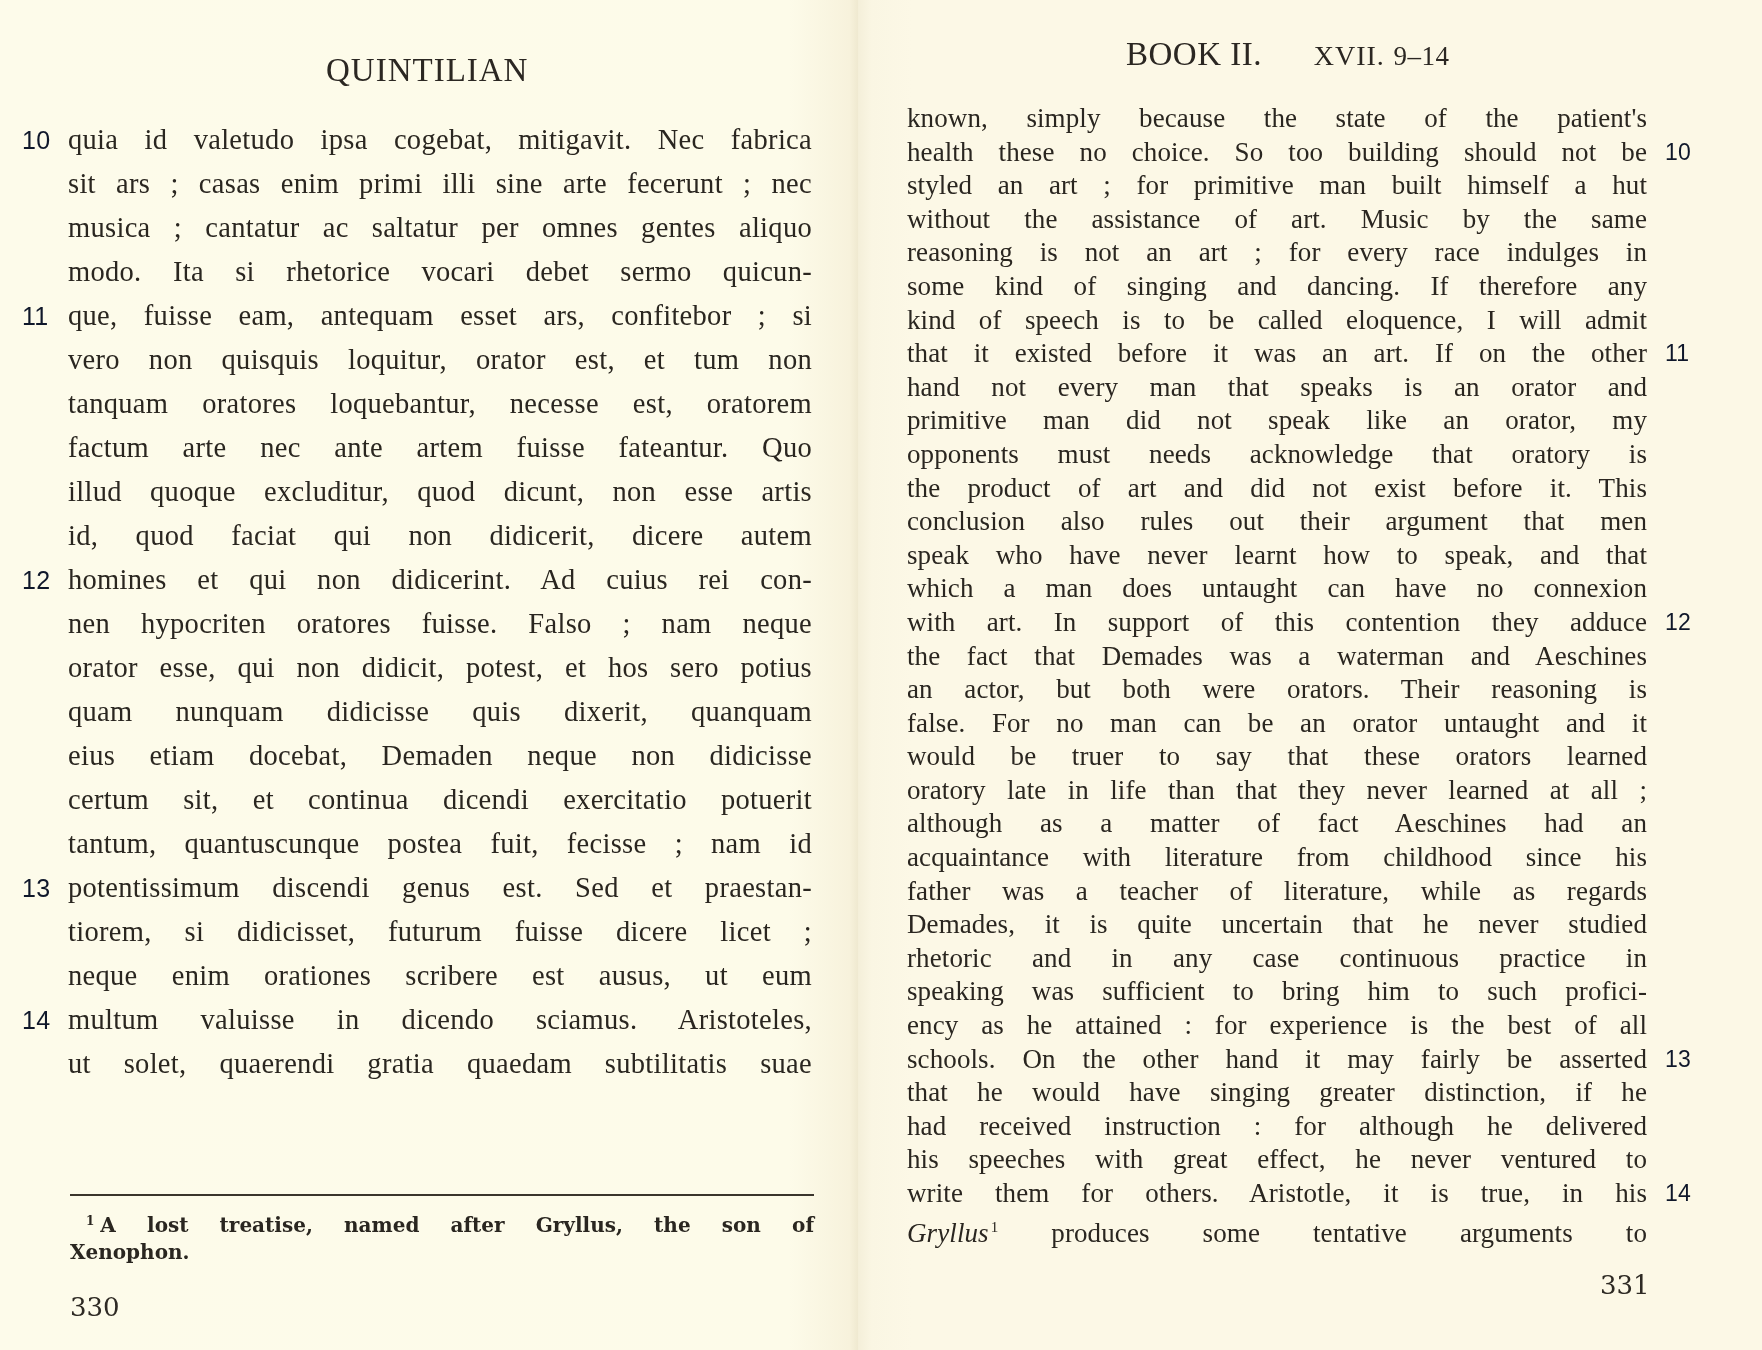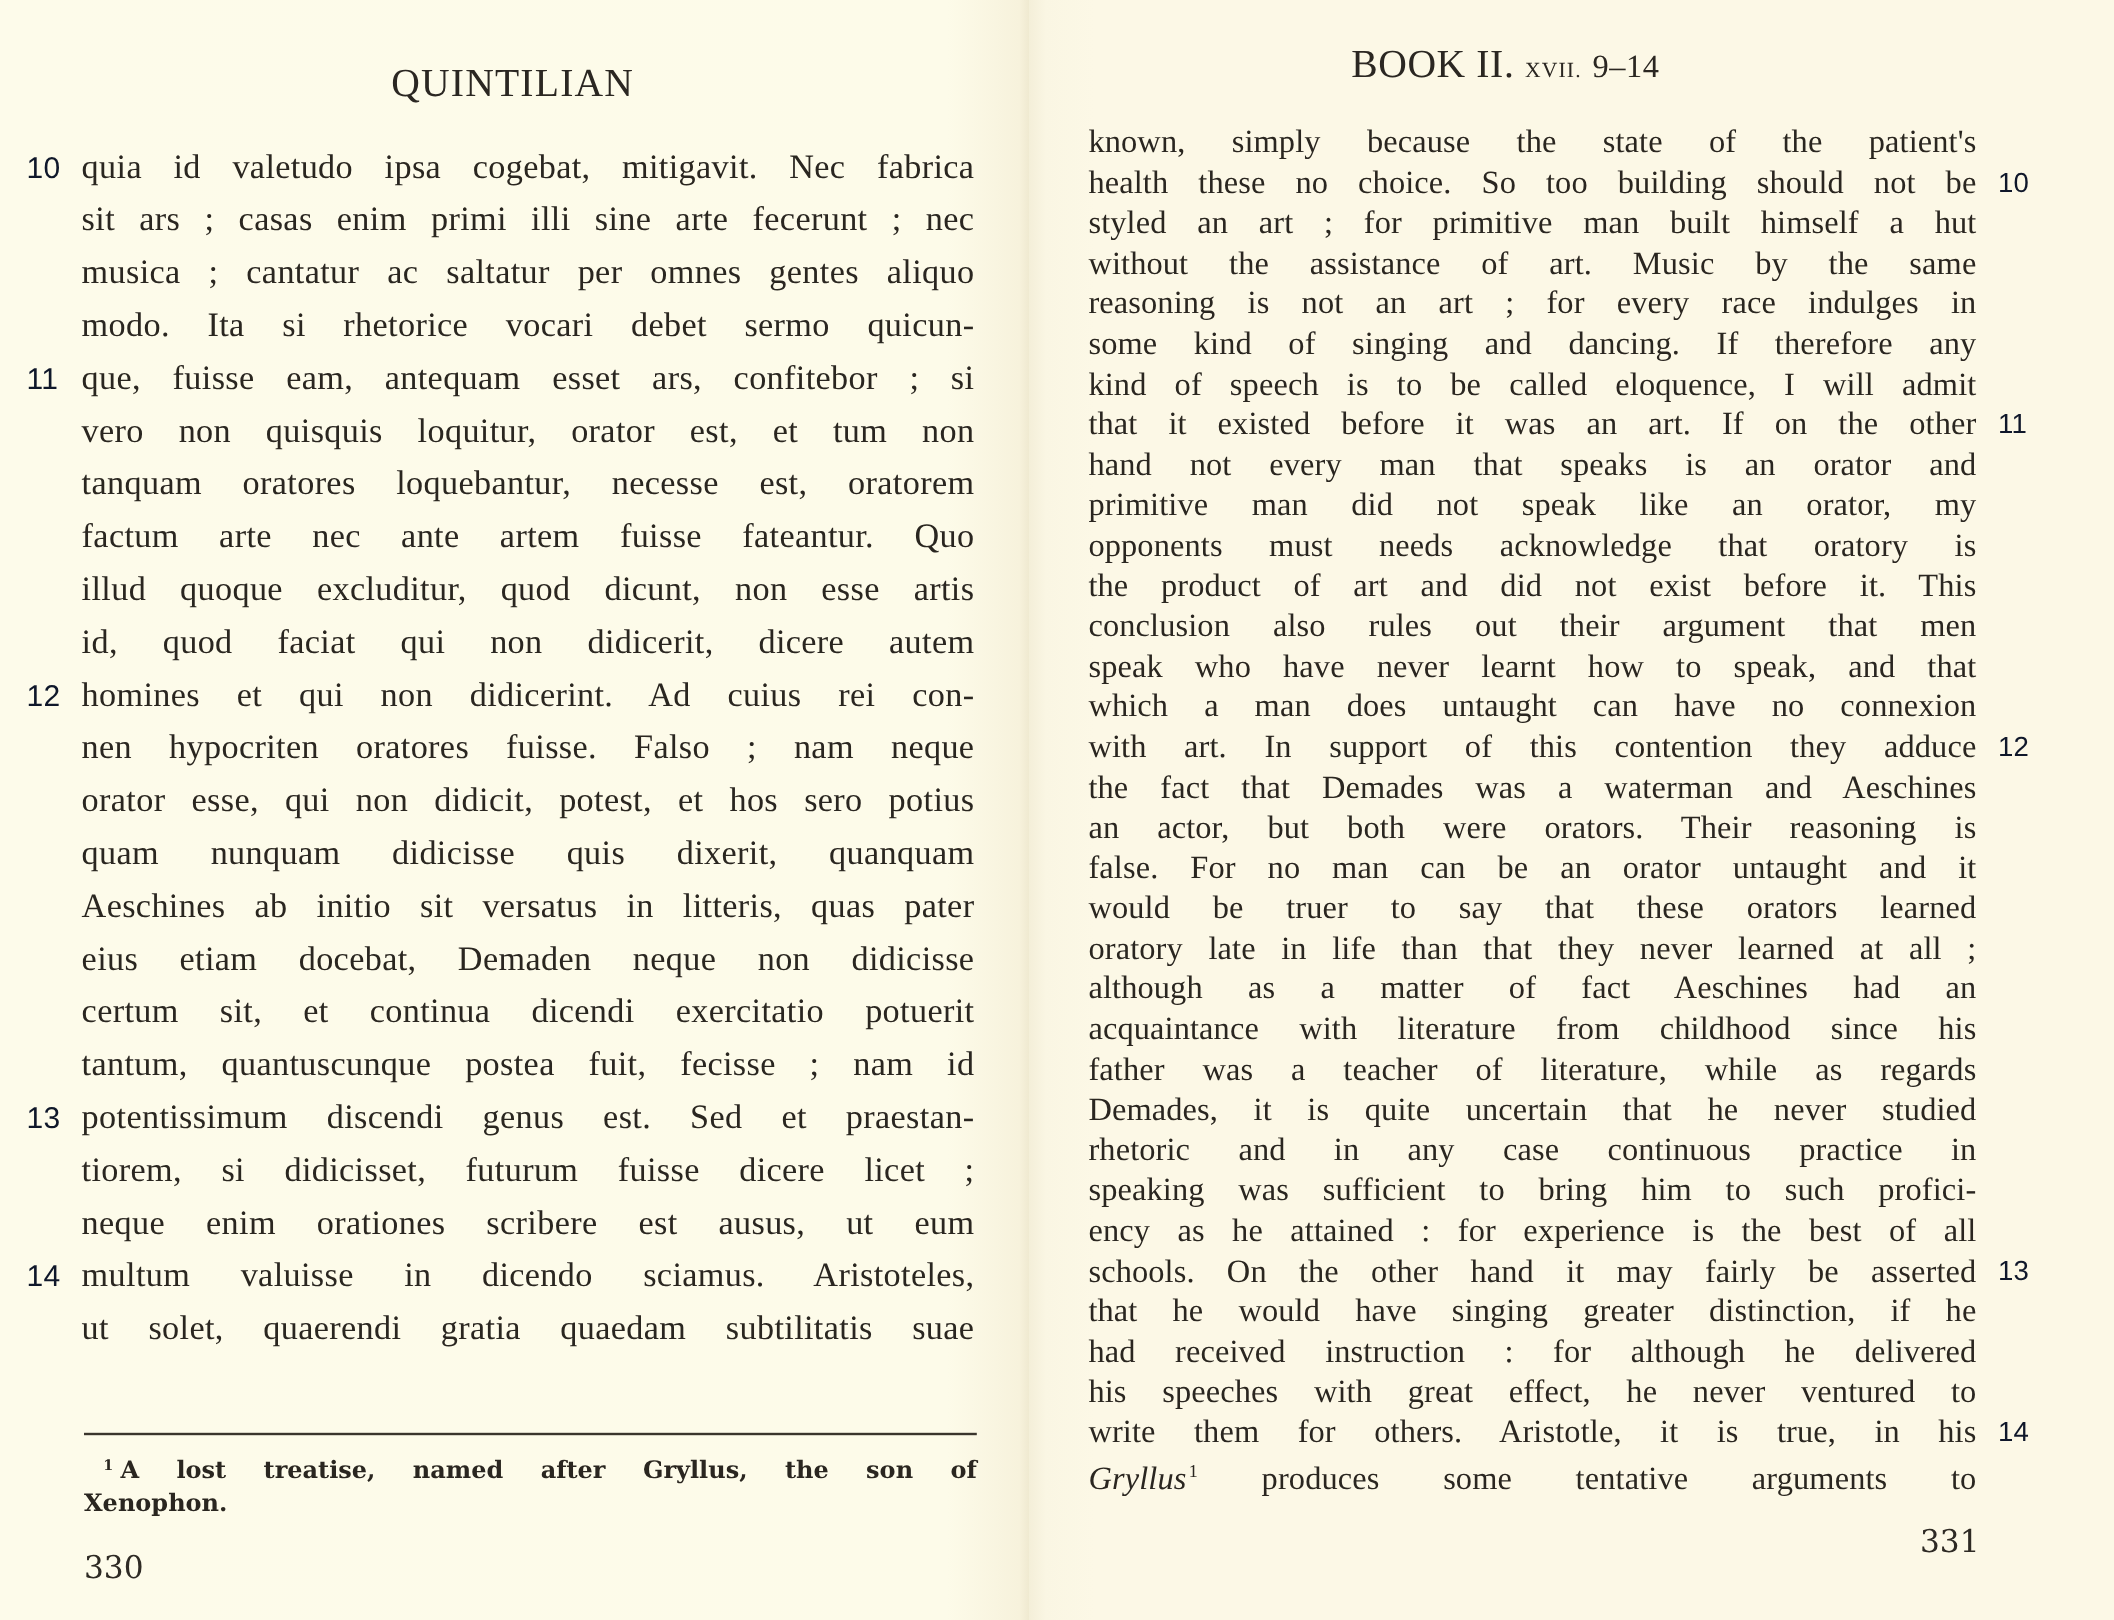--- a/index.html
+++ b/index.html
@@ -29,7 +29,7 @@
   }
   .rh-left { left: 326px; top: 52px; font-size: 33px; letter-spacing: 1px; }
   .rh-right { left: 1126px; top: 36px; font-size: 33px; letter-spacing: 0.5px; }
-  .rh-right .sc { font-size: 18px; letter-spacing: 1px; }
+  .rh-right .sc { font-size: 28px; letter-spacing: 1px; margin-left: 43px; }
   .rh-right .range { font-size: 27px; }
 
   .col {

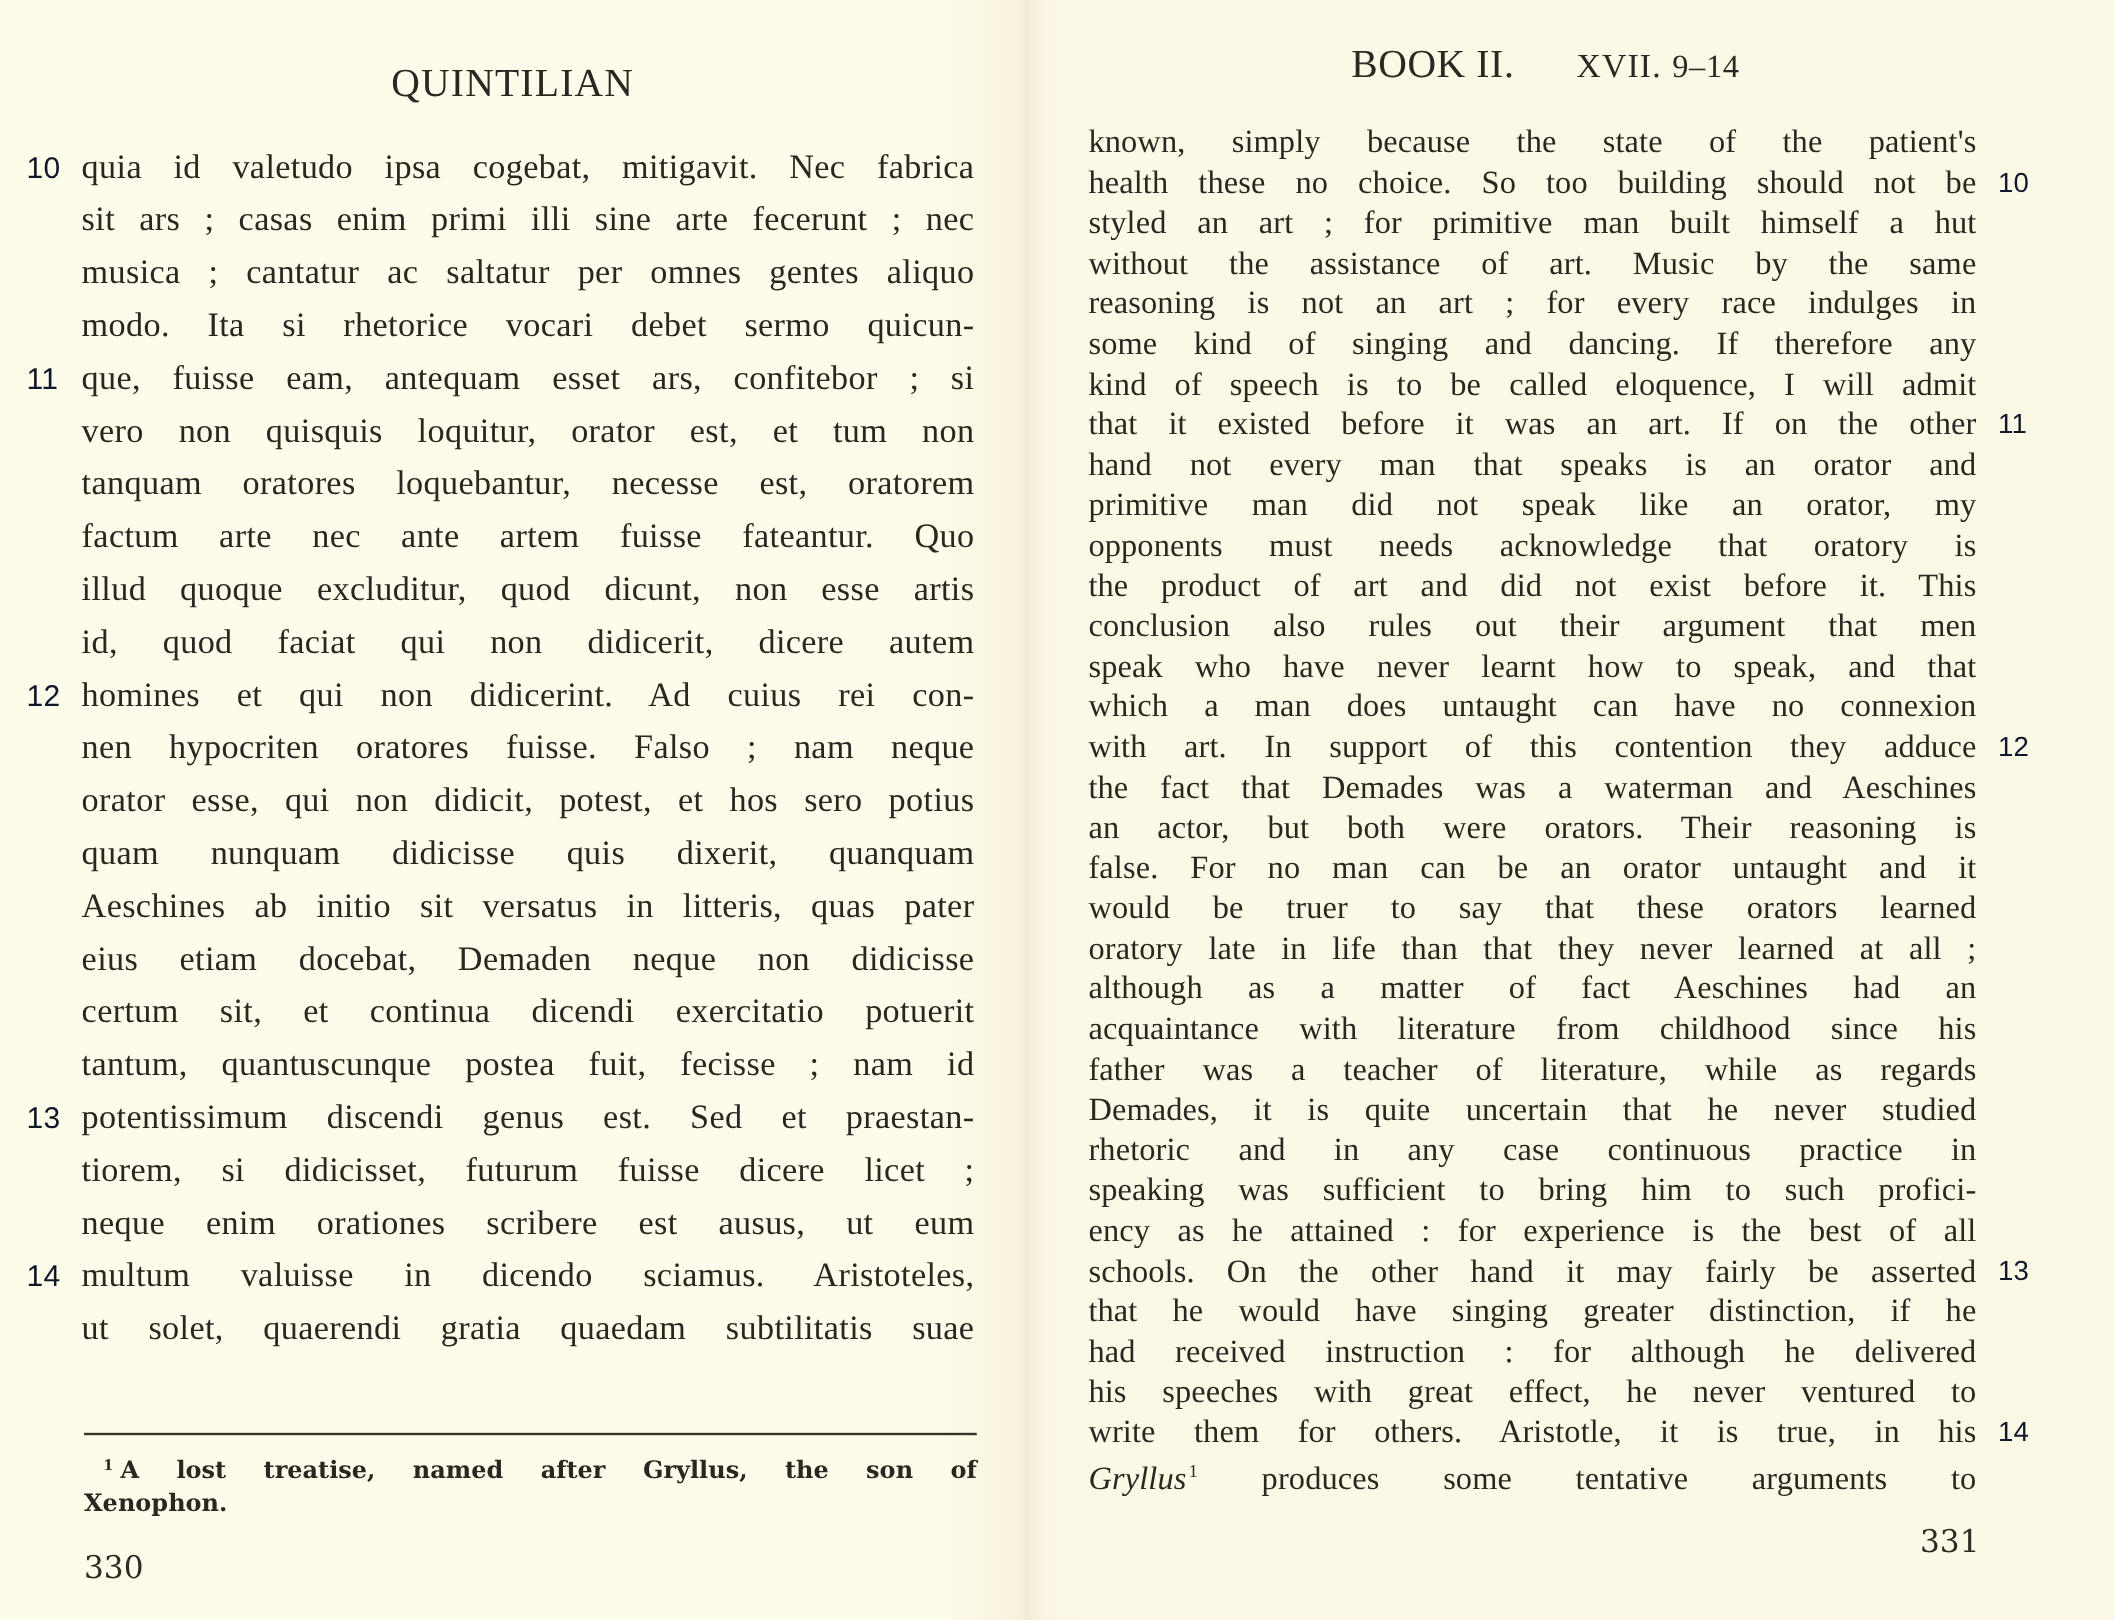--- a/index.html
+++ b/index.html
@@ -137,9 +137,6 @@
       <span class="txt">quam nunquam didicisse quis dixerit, quanquam</span>
     </div>
     <div class="line">
-      <span class="txt">Aeschines ab initio sit versatus in litteris, quas pater</span>
-    </div>
-    <div class="line">
       <span class="txt">eius etiam docebat, Demaden neque non didicisse</span>
     </div>
     <div class="line">

